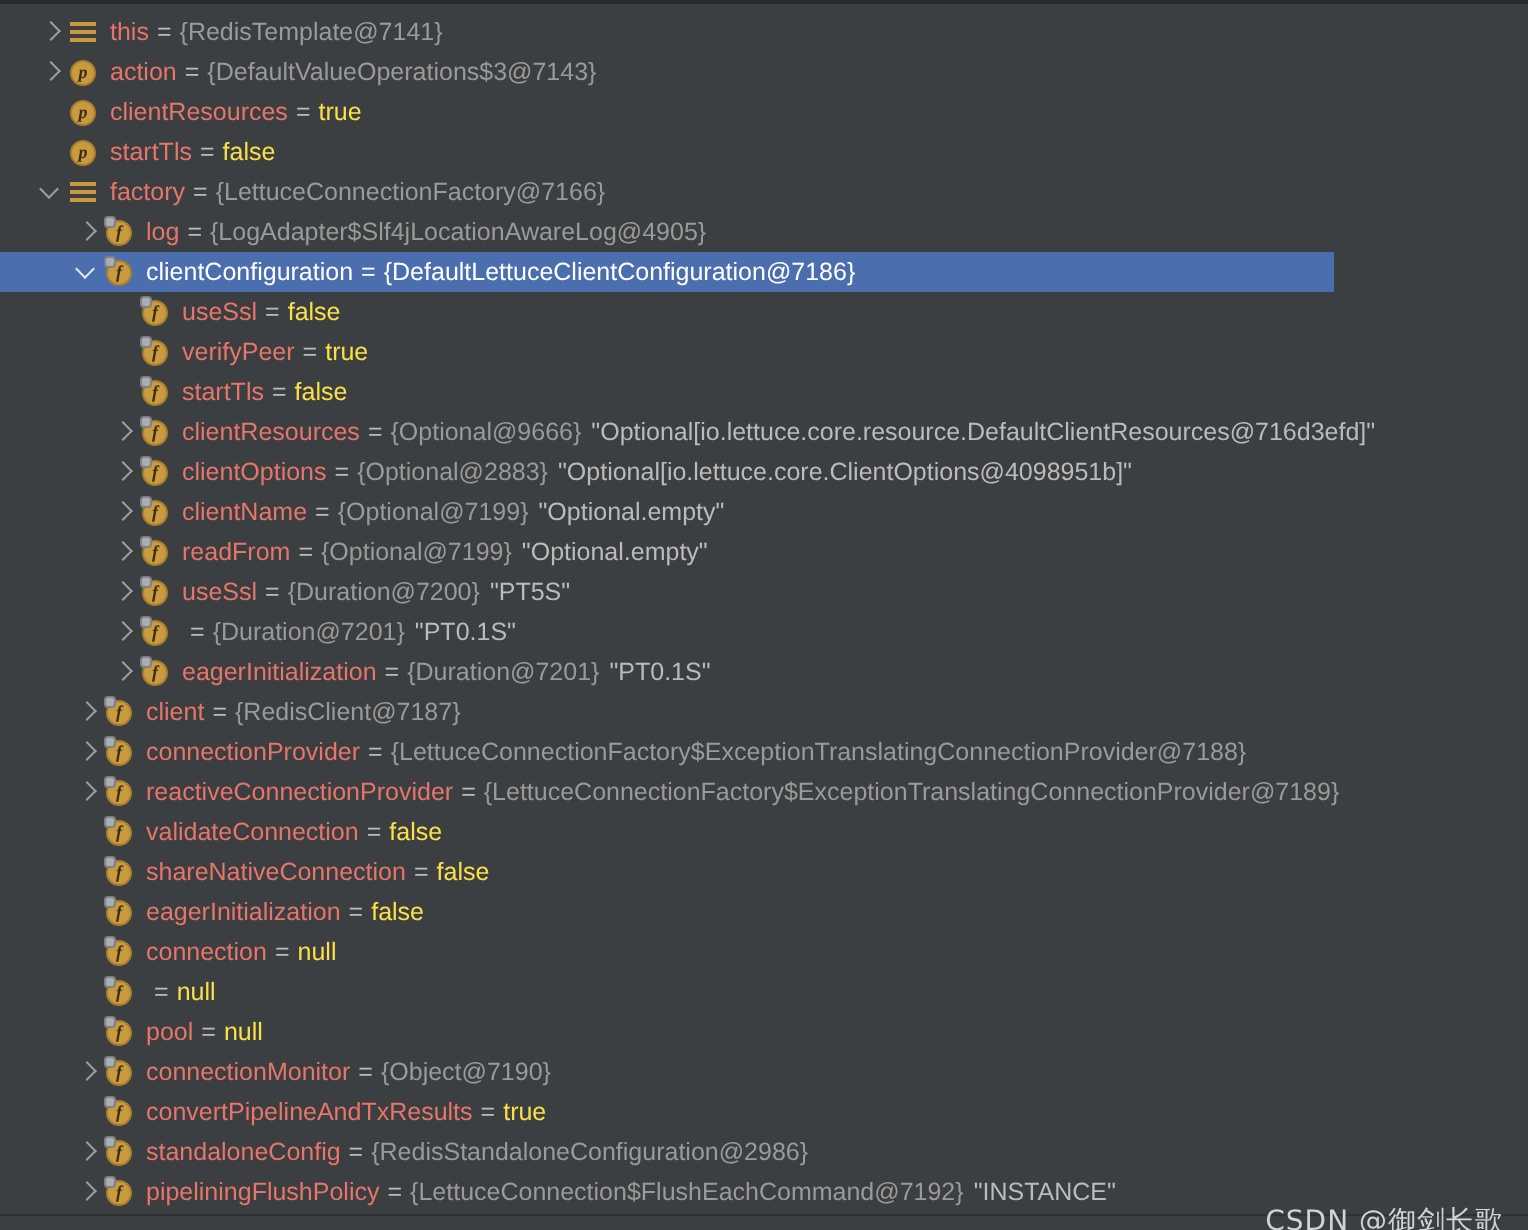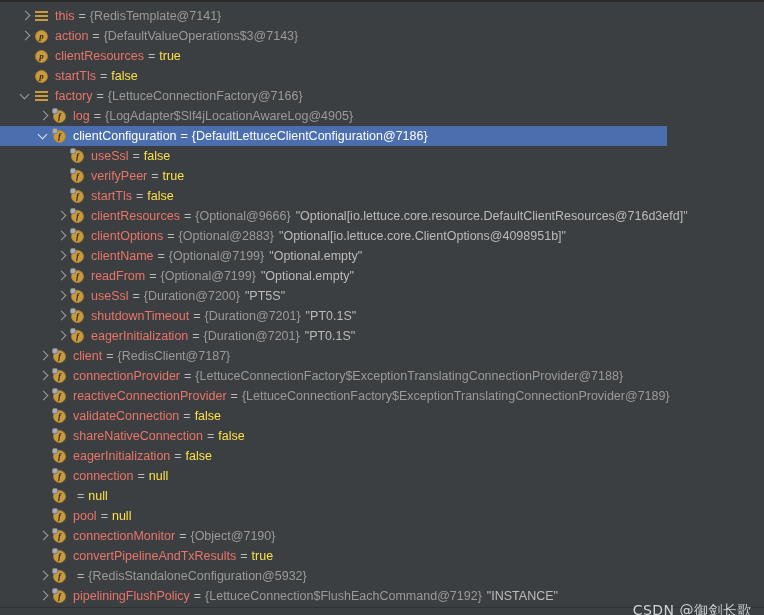--- a/index.html
+++ b/index.html
@@ -385,7 +385,6 @@
           <span class="disc">f</span>
           <span class="lock"></span>
         </span>
-        <span class="nm">shutdownTimeout</span>
         <span class="eq">=</span>
         <span class="ref">{Duration@7201}</span>
         <span class="str">"PT0.1S"</span>

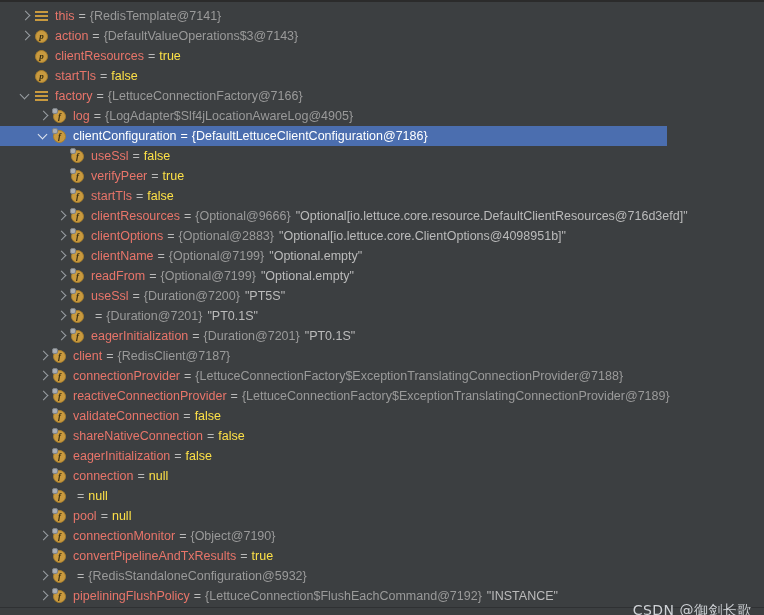--- a/index.html
+++ b/index.html
@@ -540,6 +540,7 @@
           <span class="disc">f</span>
           <span class="lock"></span>
         </span>
+        <span class="nm">standaloneConfig</span>
         <span class="eq">=</span>
         <span class="ref">{RedisStandaloneConfiguration@5932}</span>
       </div>

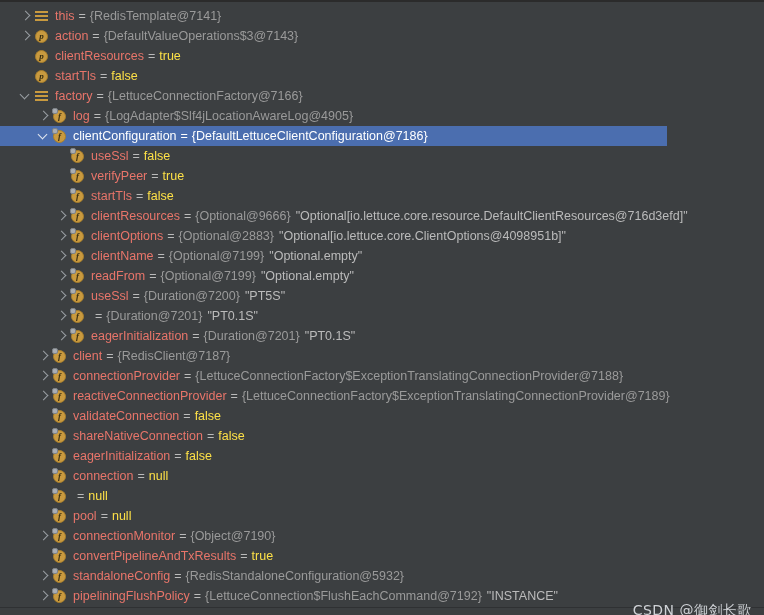--- a/index.html
+++ b/index.html
@@ -542,7 +542,7 @@
         </span>
         <span class="nm">standaloneConfig</span>
         <span class="eq">=</span>
-        <span class="ref">{RedisStandaloneConfiguration@5932}</span>
+        <span class="ref">{RedisStandaloneConfiguration@2986}</span>
       </div>
       <div class="row">
         <span class="indent" style="width: 29px;"></span>

